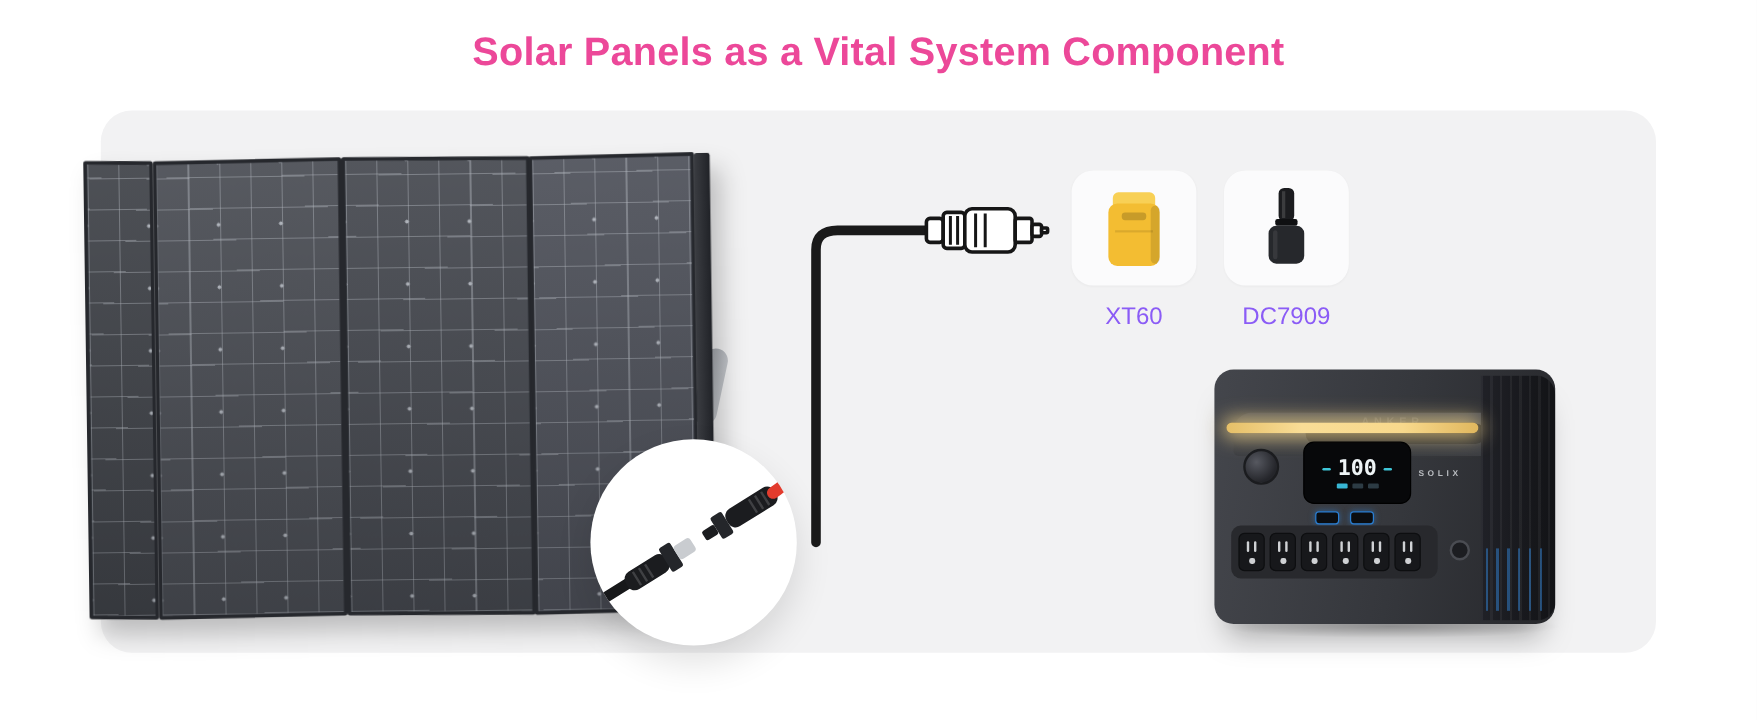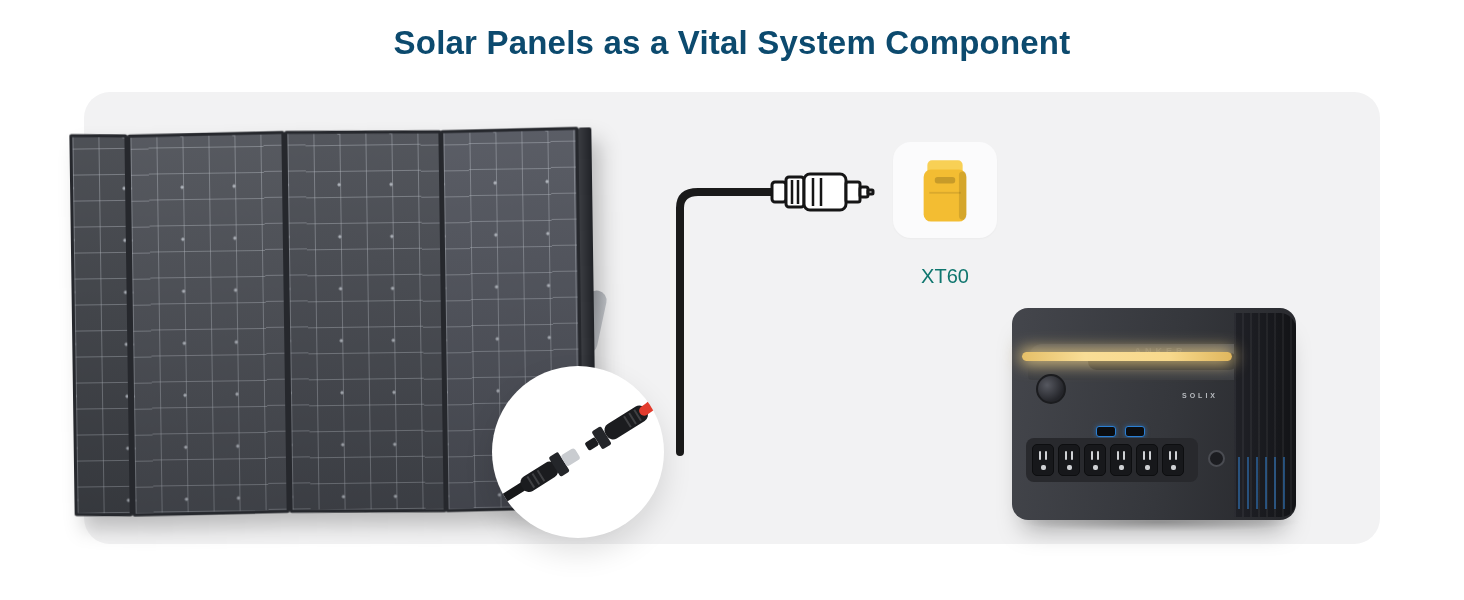--- a/index.html
+++ b/index.html
@@ -10,7 +10,7 @@
   
   .page-title{
     position:absolute;top:24px;left:0;width:100%;
-    text-align:center;font-size:33px;font-weight:700;color:#0c4a6e;
+    text-align:center;font-size:33px;font-weight:700;color:#ec4899;
     letter-spacing:.2px;
   }
   

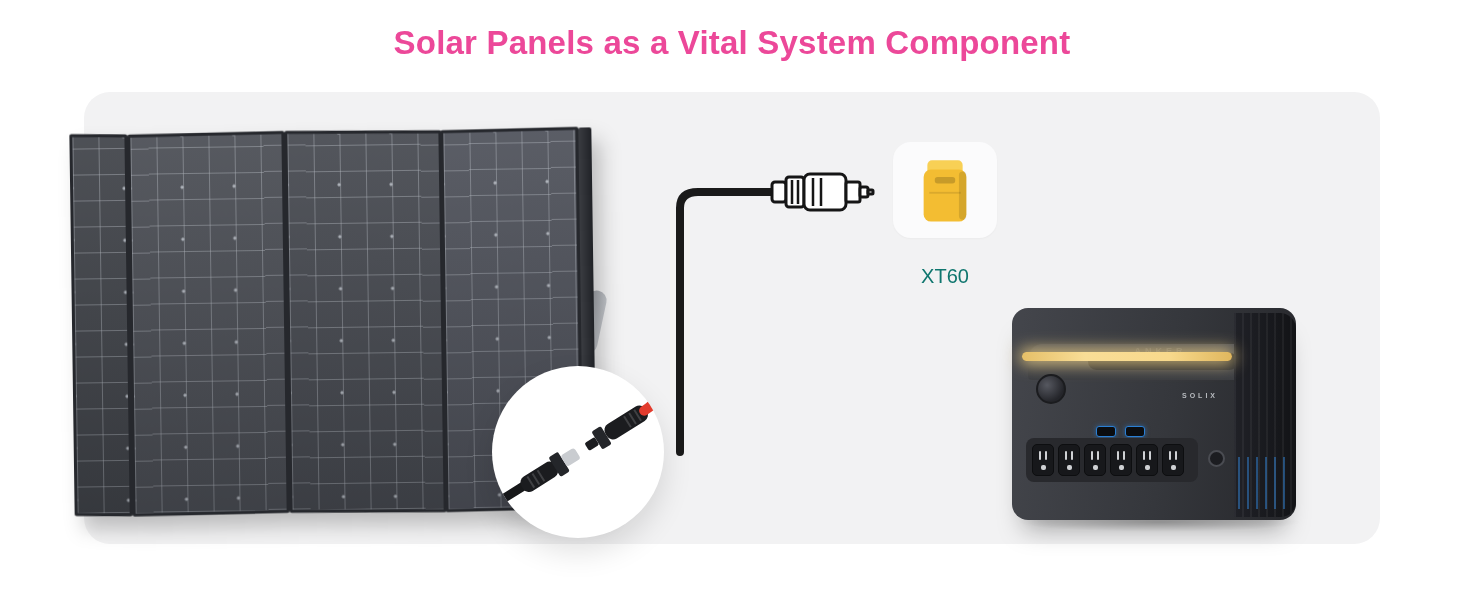--- a/index.html
+++ b/index.html
@@ -57,7 +57,7 @@
     display:flex;align-items:center;justify-content:center;
     box-shadow:0 1px 2px rgba(0,0,0,0.03);
   }
-  .connector-label{margin-top:27px;font-size:20px;color:#0f766e;text-align:center;}
+  .connector-label{margin-top:15px;font-size:20px;color:#8b5cf6;text-align:center;}
   
   .mc4-bubble{
     position:absolute;left:408px;top:274px;width:172px;height:172px;

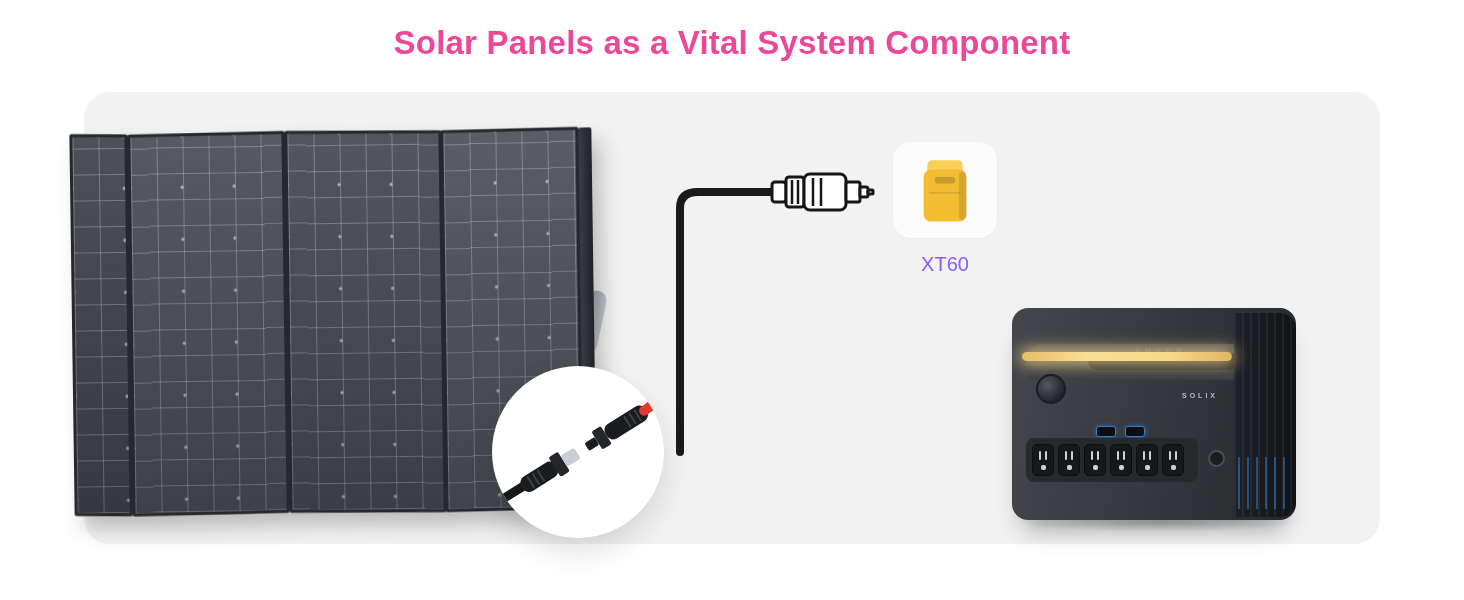--- a/index.html
+++ b/index.html
@@ -204,6 +204,18 @@
       <div class="connector-label">XT60</div>
     </div>
 
+    <div class="connector-item">
+      <div class="connector-card">
+        <svg width="66" height="78" viewBox="0 0 70 84">
+          <rect x="28" y="6" width="14" height="30" rx="5" fill="#1b1c1f"></rect>
+          <rect x="31" y="9" width="3" height="24" fill="rgba(255,255,255,0.14)"></rect>
+          <rect x="25" y="34" width="20" height="6" rx="2" fill="#0f1012"></rect>
+          <rect x="19" y="40" width="32" height="34" rx="7" fill="#26282c"></rect>
+          <rect x="23" y="44" width="4" height="26" rx="2" fill="rgba(255,255,255,0.08)"></rect>
+        </svg>
+      </div>
+      <div class="connector-label">DC7909</div>
+    </div>
 
 
 

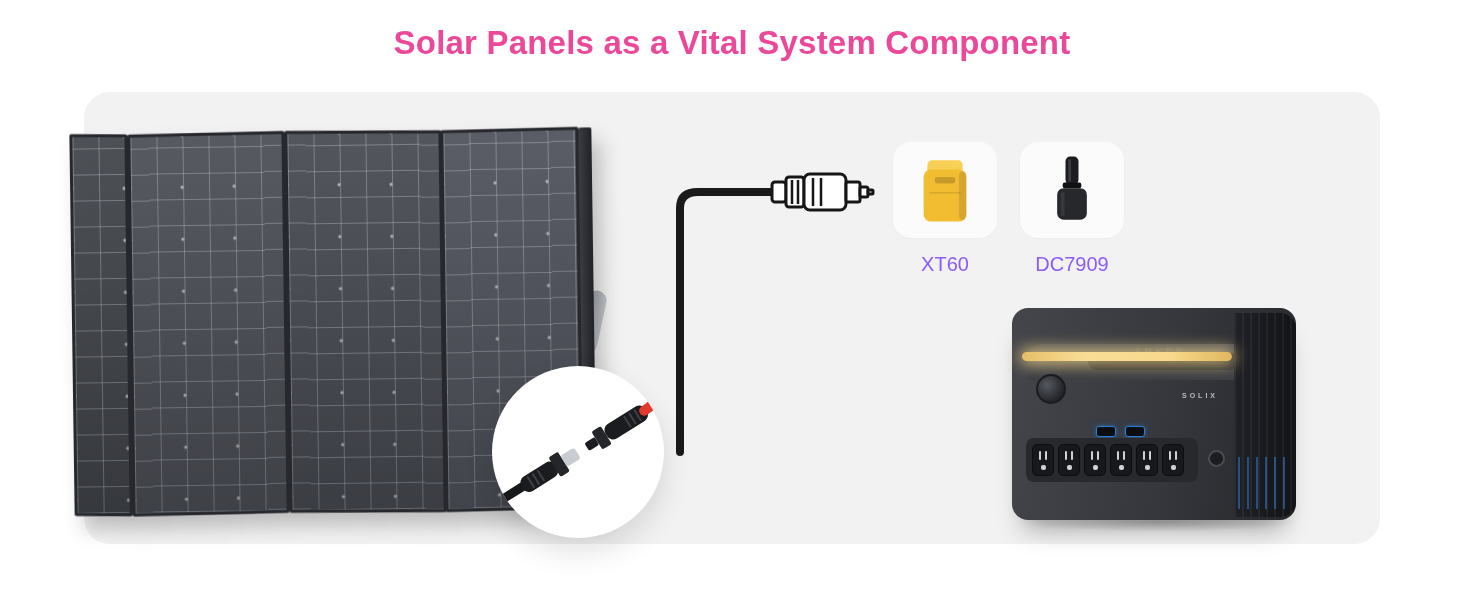--- a/index.html
+++ b/index.html
@@ -252,6 +252,14 @@
       </div>
       <div class="light-bar"></div>
       <div class="station-knob"></div>
+      <div class="station-screen">
+        <div class="screen-value">100</div>
+        <div class="screen-bars">
+          <div class="screen-bar lit"></div>
+          <div class="screen-bar"></div>
+          <div class="screen-bar"></div>
+        </div>
+      </div>
       <div class="brand-front">SOLIX</div>
       <div class="ports-row">
         <div class="port"></div>

